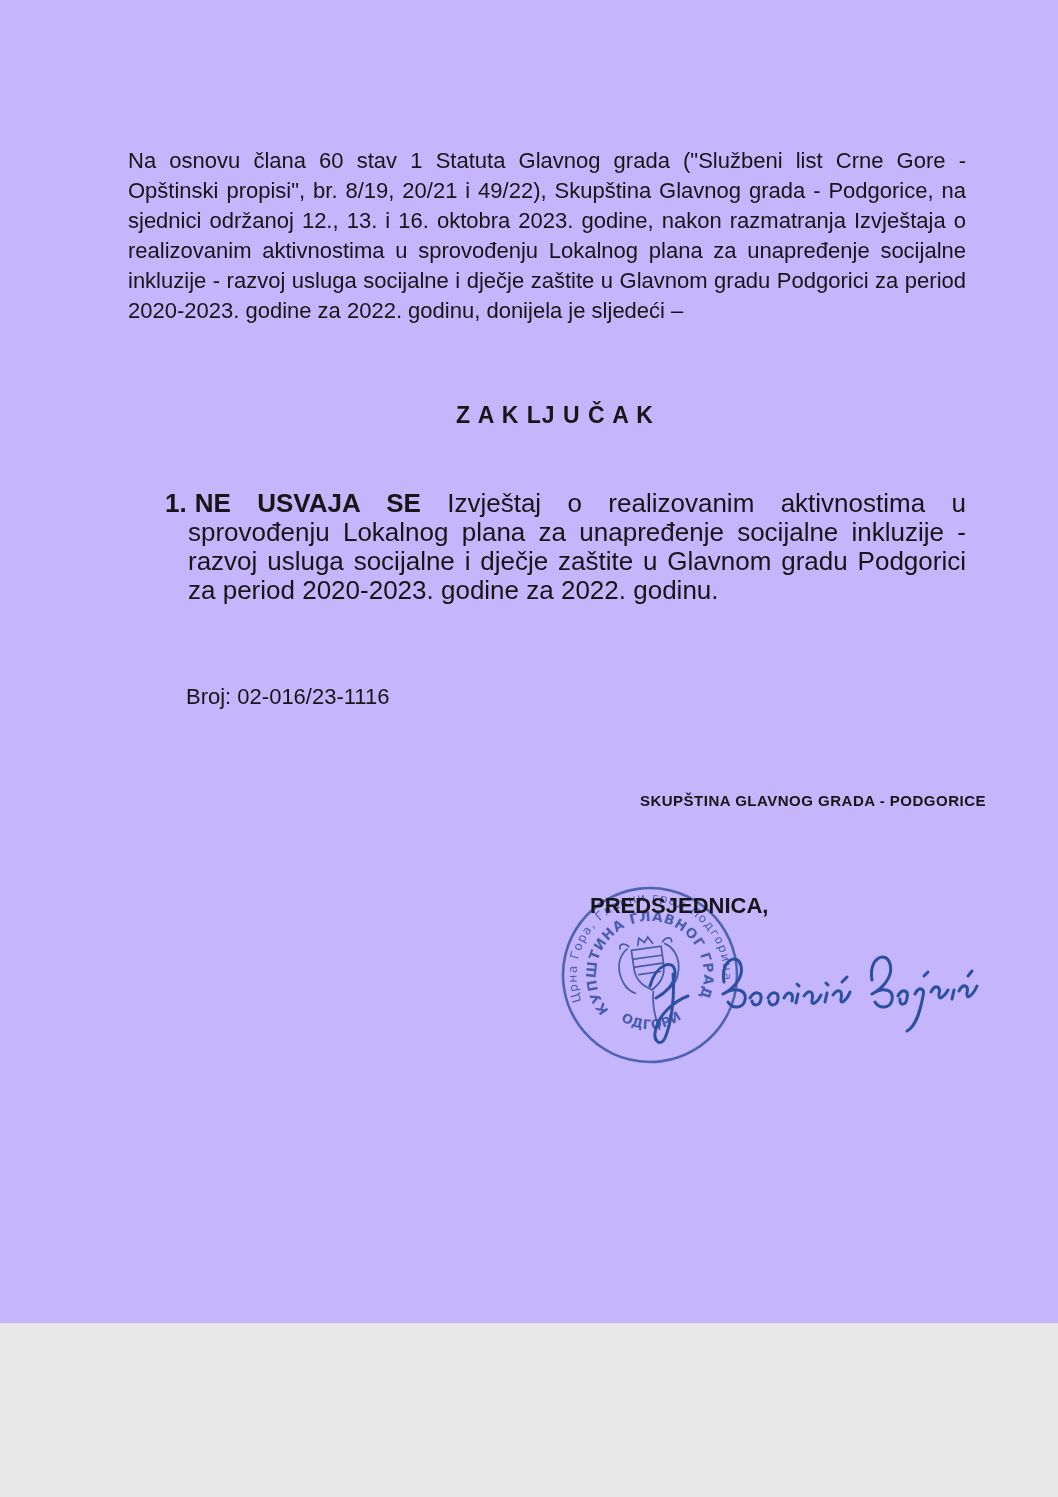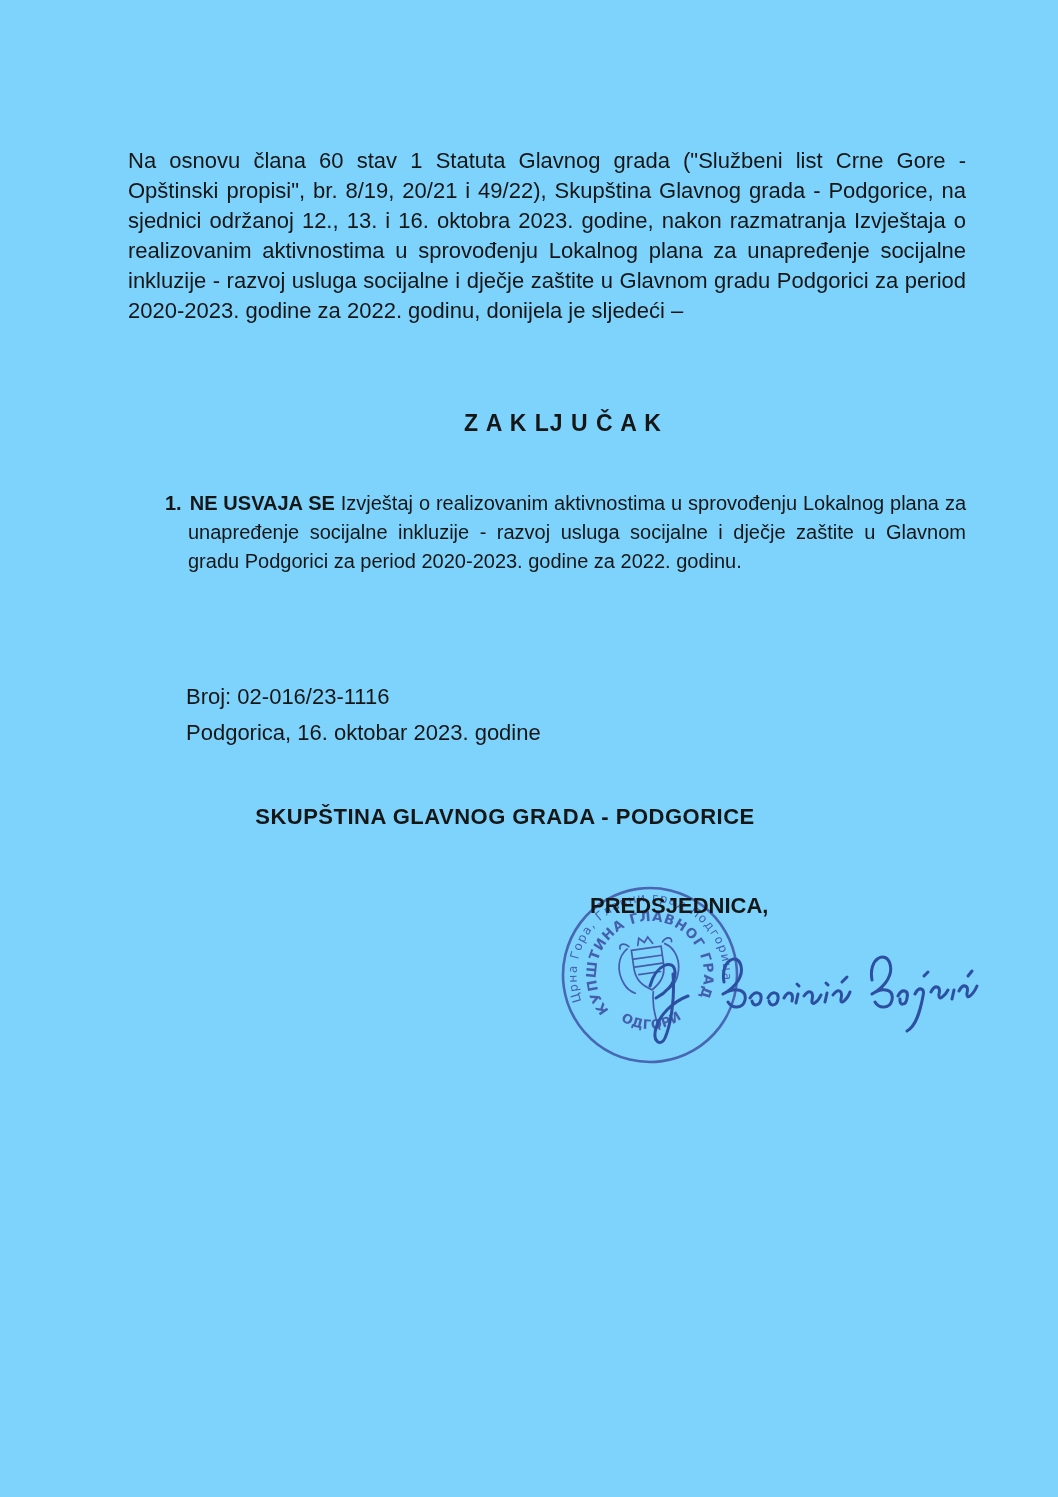--- a/index.html
+++ b/index.html
@@ -5,9 +5,9 @@
   html,body{margin:0;padding:0;background:#e8e8e8;}
   .page{
     position:relative;
-    width:1058px;height:1497px;
+    width:1058px;height:1323px;
     margin:0 auto;
-    background:#7dd3fc;
+    background:#c4b5fd;
     font-family:"Liberation Sans","DejaVu Sans",sans-serif;
     color:#161616;
     overflow:hidden;

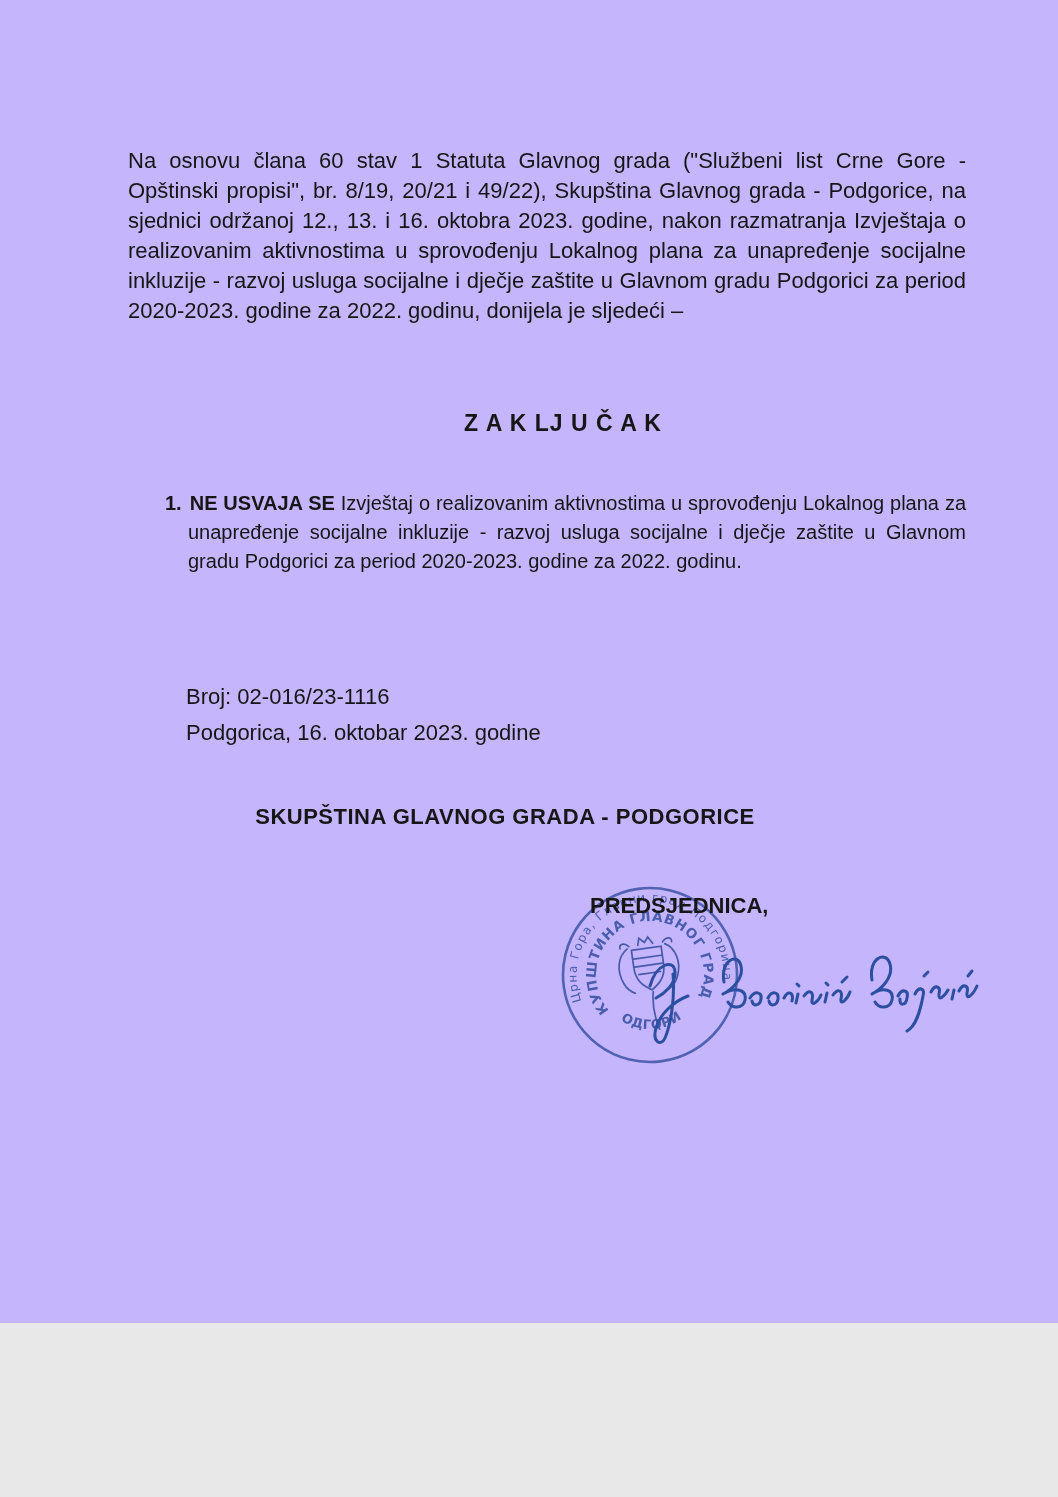--- a/index.html
+++ b/index.html
@@ -18,7 +18,7 @@
     font-size:22px;line-height:30px;text-align:justify;
   }
   .zak{
-    left:128px;top:394px;width:838px;margin:16px;
+    left:128px;top:394px;width:838px;margin:8px;
     font-size:23px;font-weight:bold;text-align:center;letter-spacing:1px;
   }
   .item{

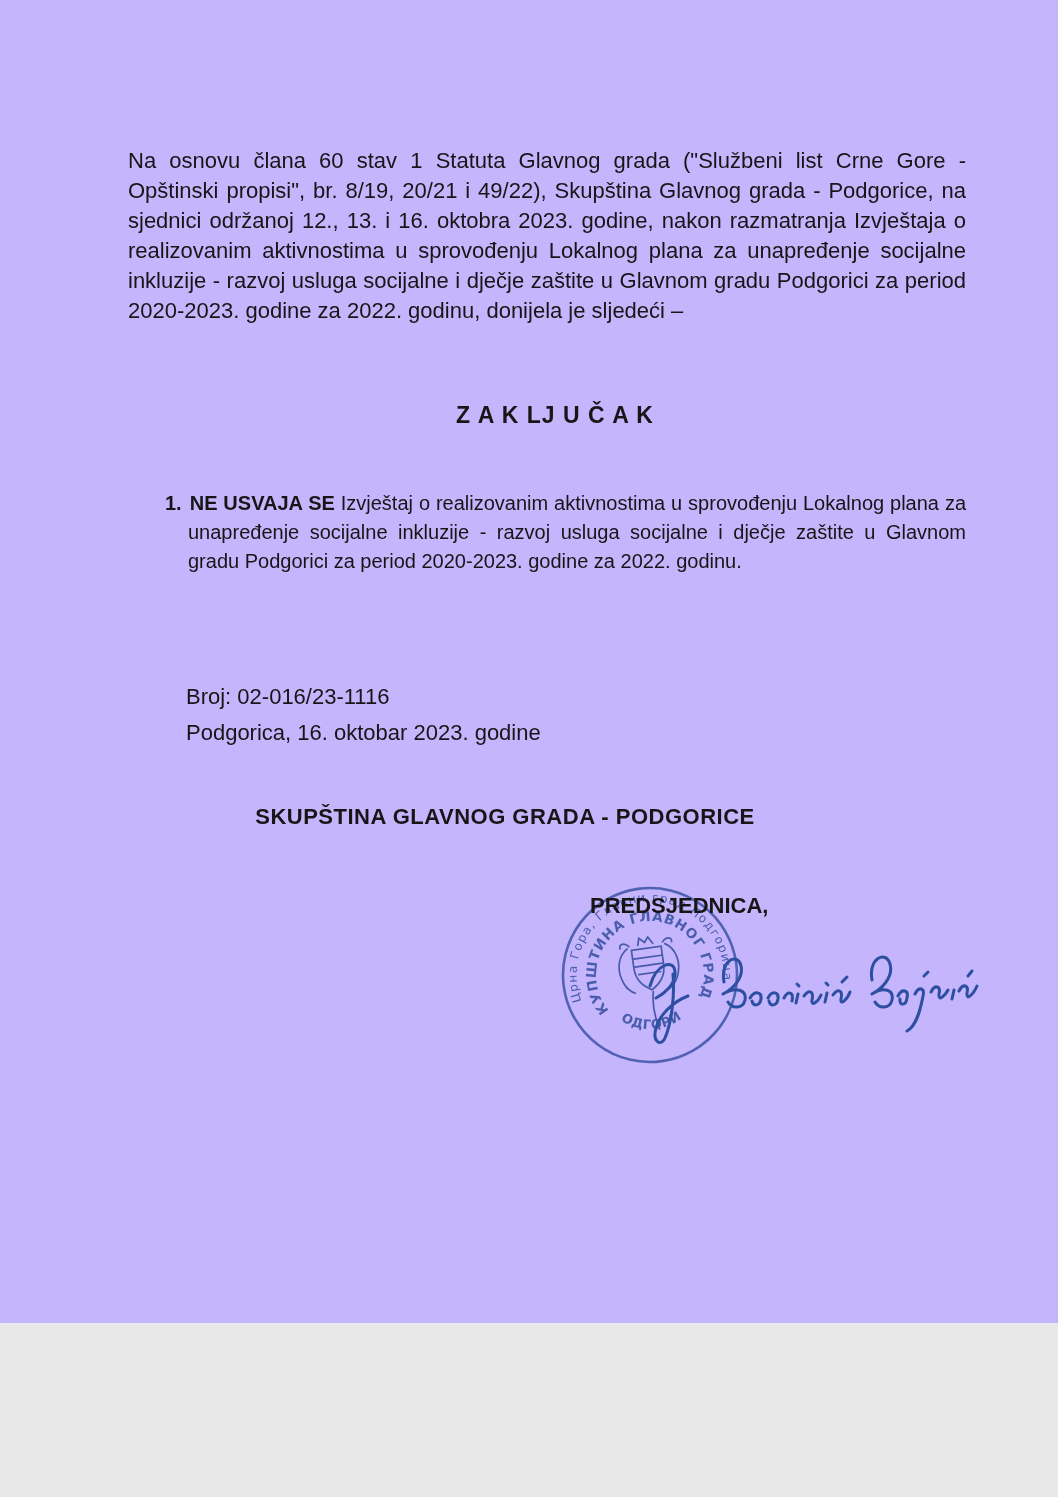--- a/index.html
+++ b/index.html
@@ -23,7 +23,7 @@
   }
   .item{
     left:165px;top:489px;width:801px;box-sizing:border-box;
-    font-size:20px;line-height:29px;text-align:justify;
+    font-size:26px;line-height:29px;text-align:justify;
     padding-left:23px;text-indent:-23px;
   }
   .num{font-weight:bold;margin-right:8px;}

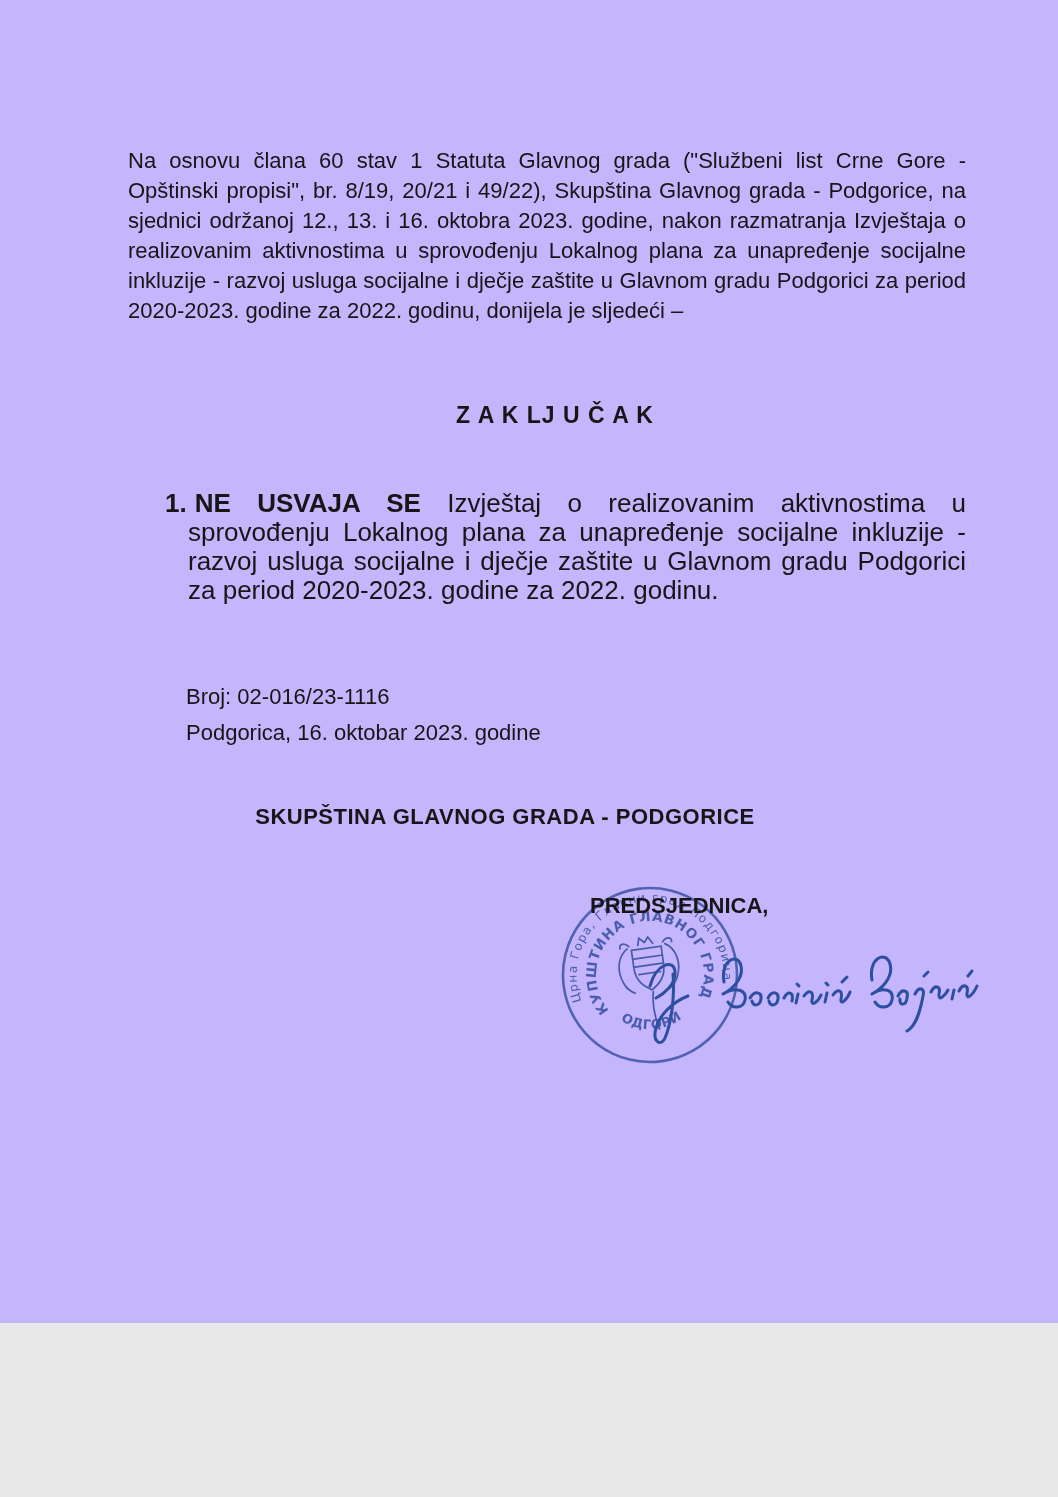--- a/index.html
+++ b/index.html
@@ -59,7 +59,6 @@
 
   <div class="abs broj">Broj: 02-016/23-1116</div>
 
-  <div class="abs date">Podgorica, 16. oktobar 2023. godine</div>
 
   <p class="abs issuer">SKUPŠTINA GLAVNOG GRADA - PODGORICE</p>
 

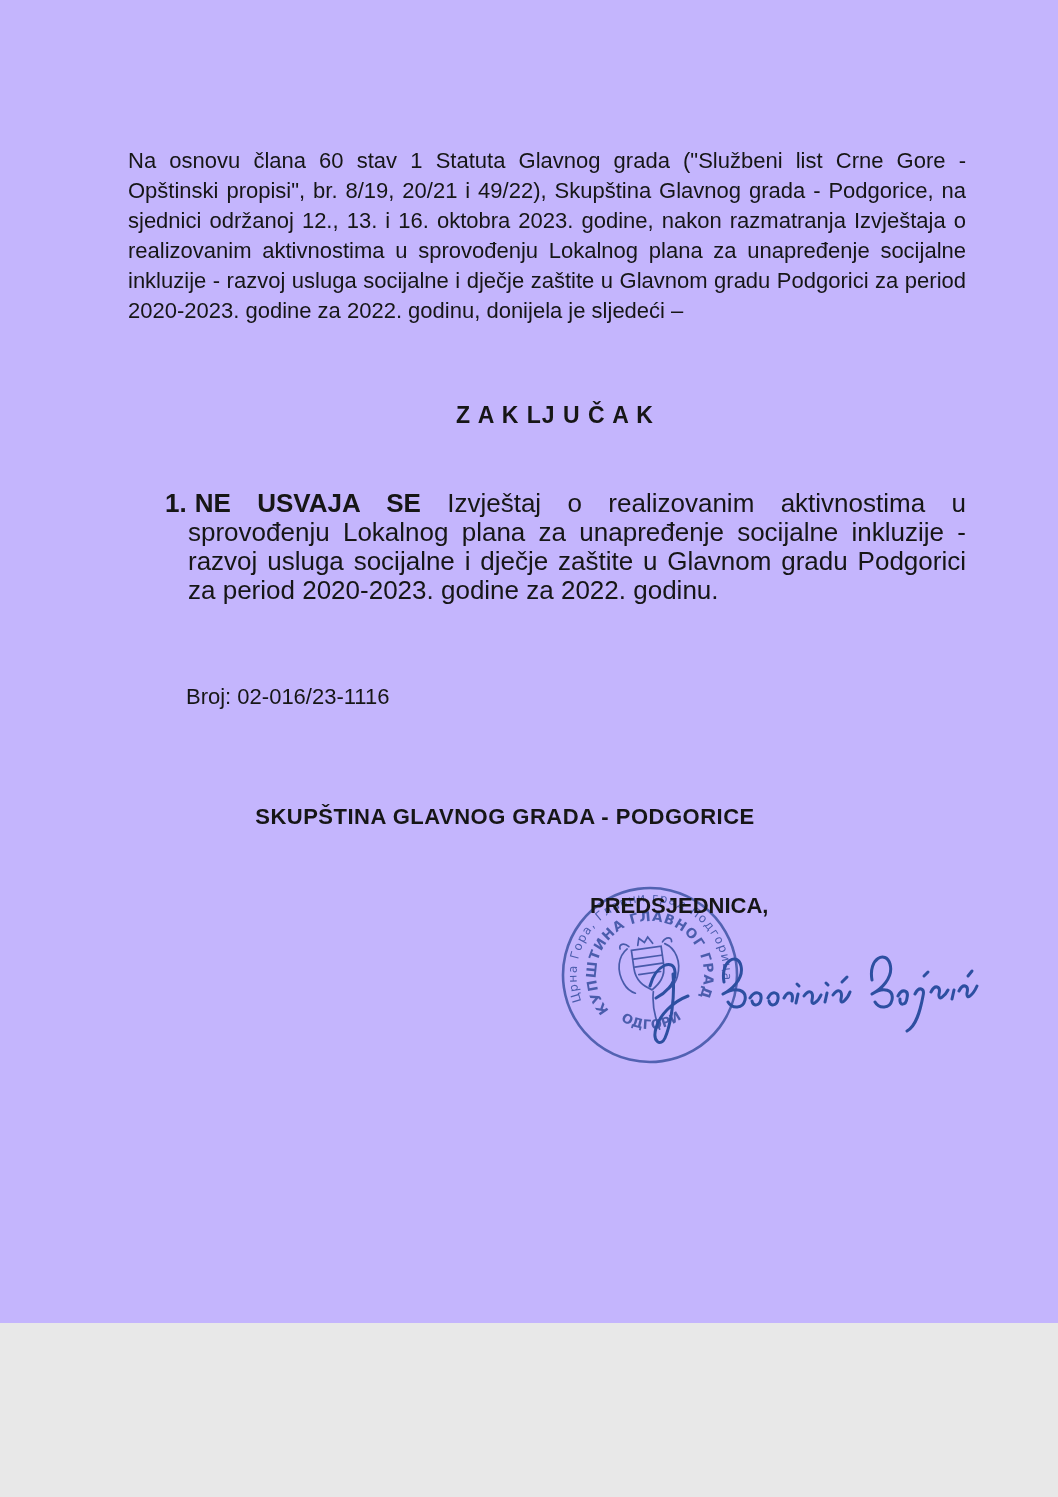--- a/index.html
+++ b/index.html
@@ -31,8 +31,8 @@
   .broj{left:186px;top:684px;font-size:22px;}
   .date{left:186px;top:720px;font-size:22px;}
   .issuer{
-    left:0;top:792px;width:986px;margin:12px;
-    text-align:center;font-size:22px;font-weight:bold;letter-spacing:.5px;
+    left:0;top:792px;width:986px;margin:0;
+    text-align:right;font-size:15px;font-weight:bold;letter-spacing:.5px;
   }
   .sigblock{
     left:590px;top:890px;width:440px;z-index:3;

